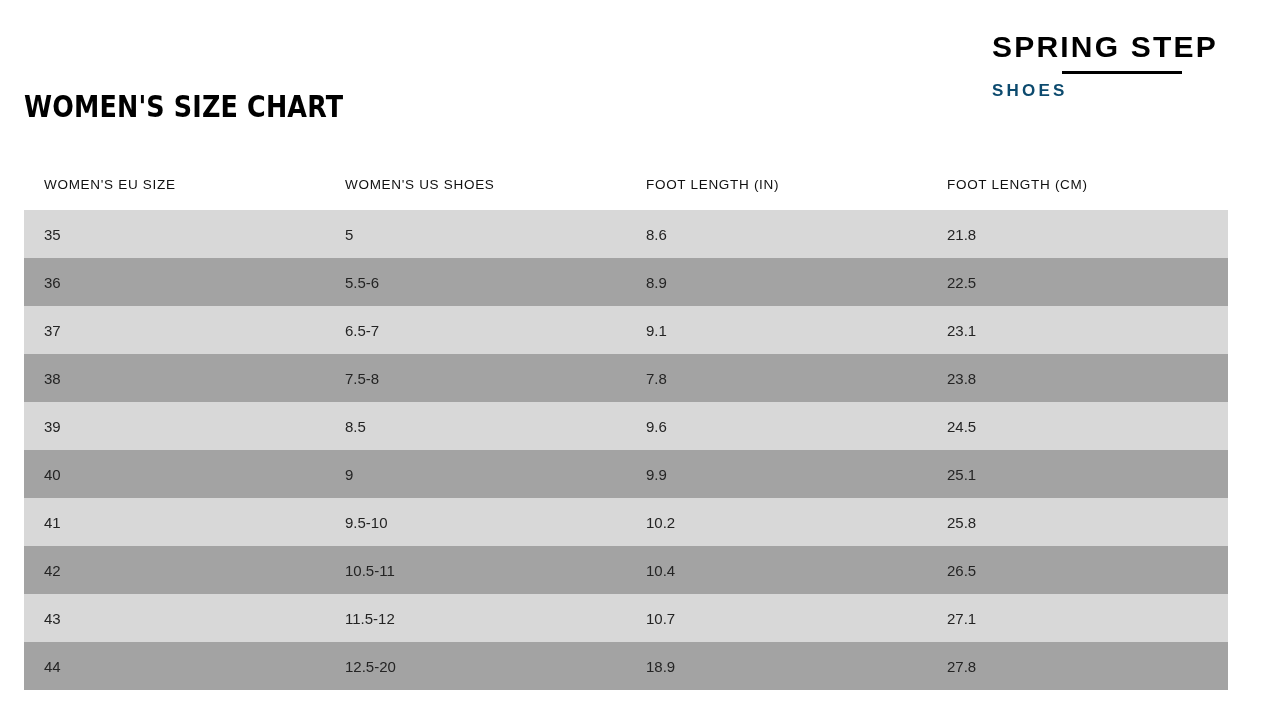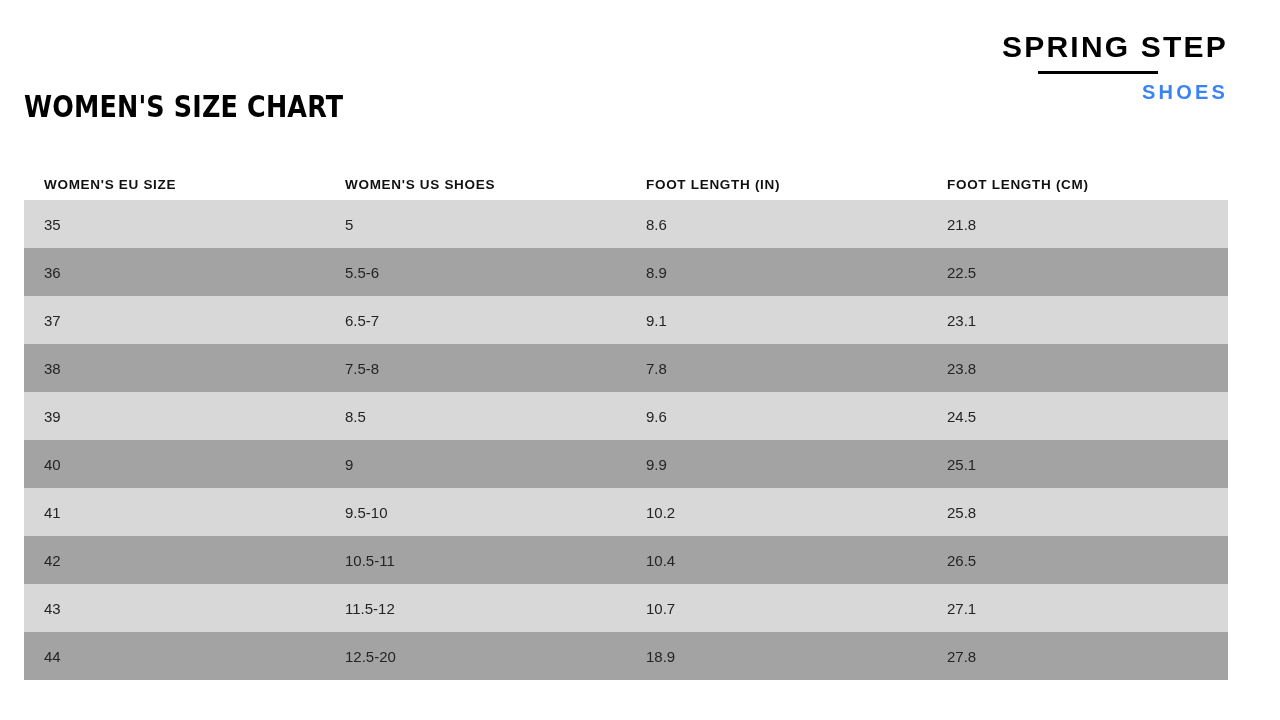--- a/index.html
+++ b/index.html
@@ -20,8 +20,8 @@
   .brand {
     position: absolute;
     top: 32px;
-    right: 52px;
-    text-align: right;
+    right: 28px;
+    text-align: left;
     width: 260px;
   }
   .brand-name {

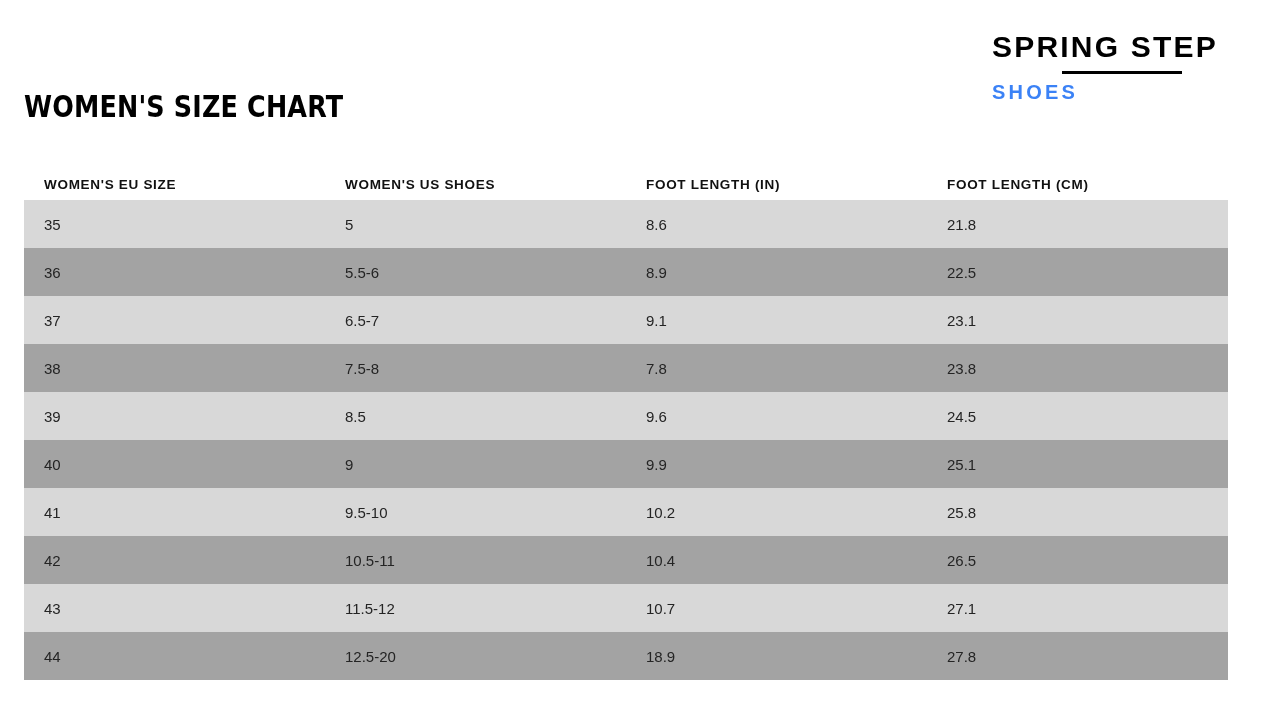--- a/index.html
+++ b/index.html
@@ -39,10 +39,10 @@
     margin: 9px auto 7px auto;
   }
   .brand-sub {
-    font-size: 20px;
+    font-size: 17px;
     font-weight: 700;
     letter-spacing: 3.2px;
-    color: #3b82f6;
+    color: #0c4a6e;
   }
 
   

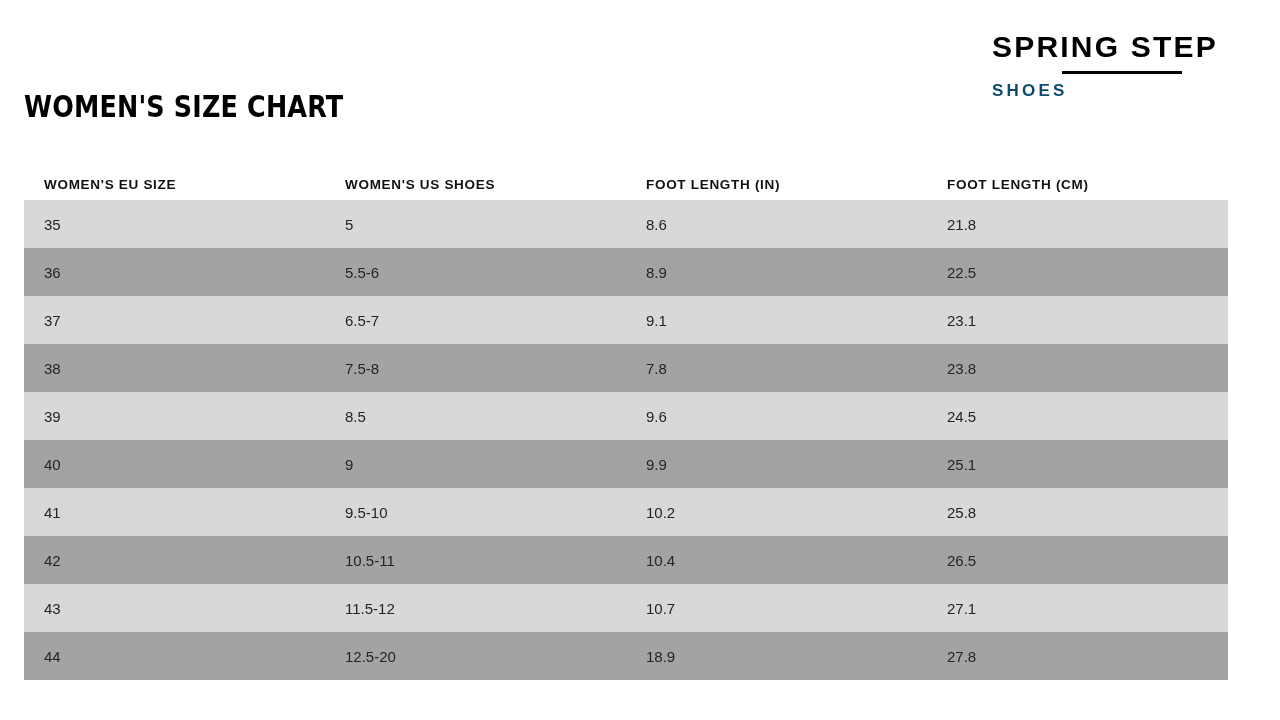--- a/index.html
+++ b/index.html
@@ -71,10 +71,10 @@
   .size-table th {
     text-align: left;
     font-size: 13.5px;
-    font-weight: 700;
+    font-weight: 400;
     letter-spacing: 0.7px;
     color: #111111;
-    padding: 12px 0 4px 20px;
+    padding: 12px 0 14px 20px;
     height: 24px;
   }
   .size-table td {

